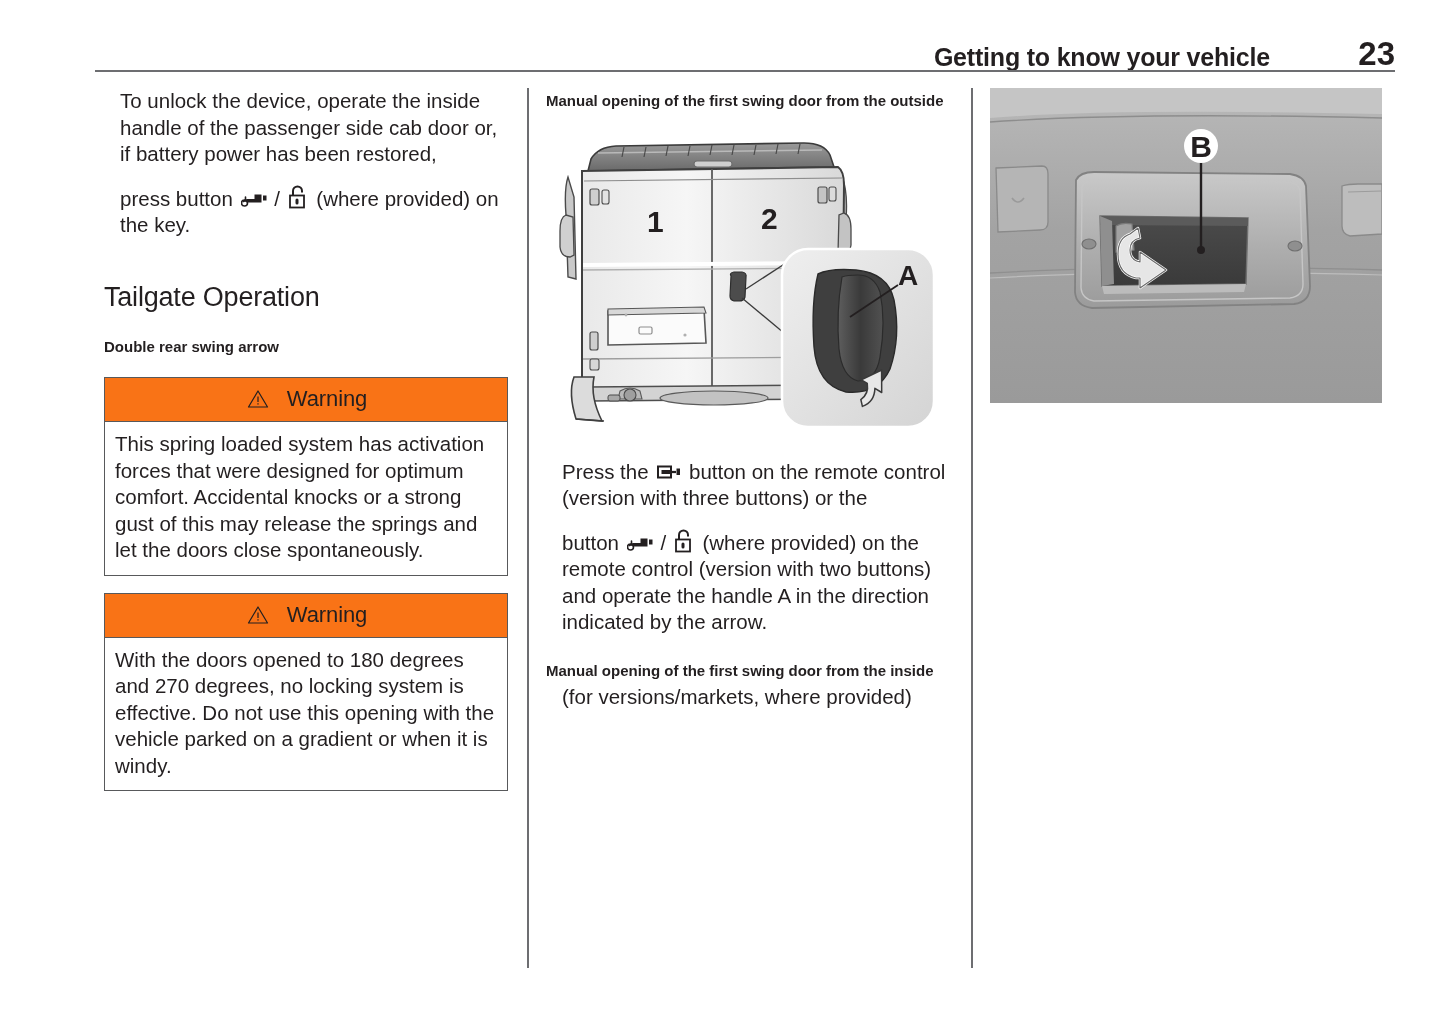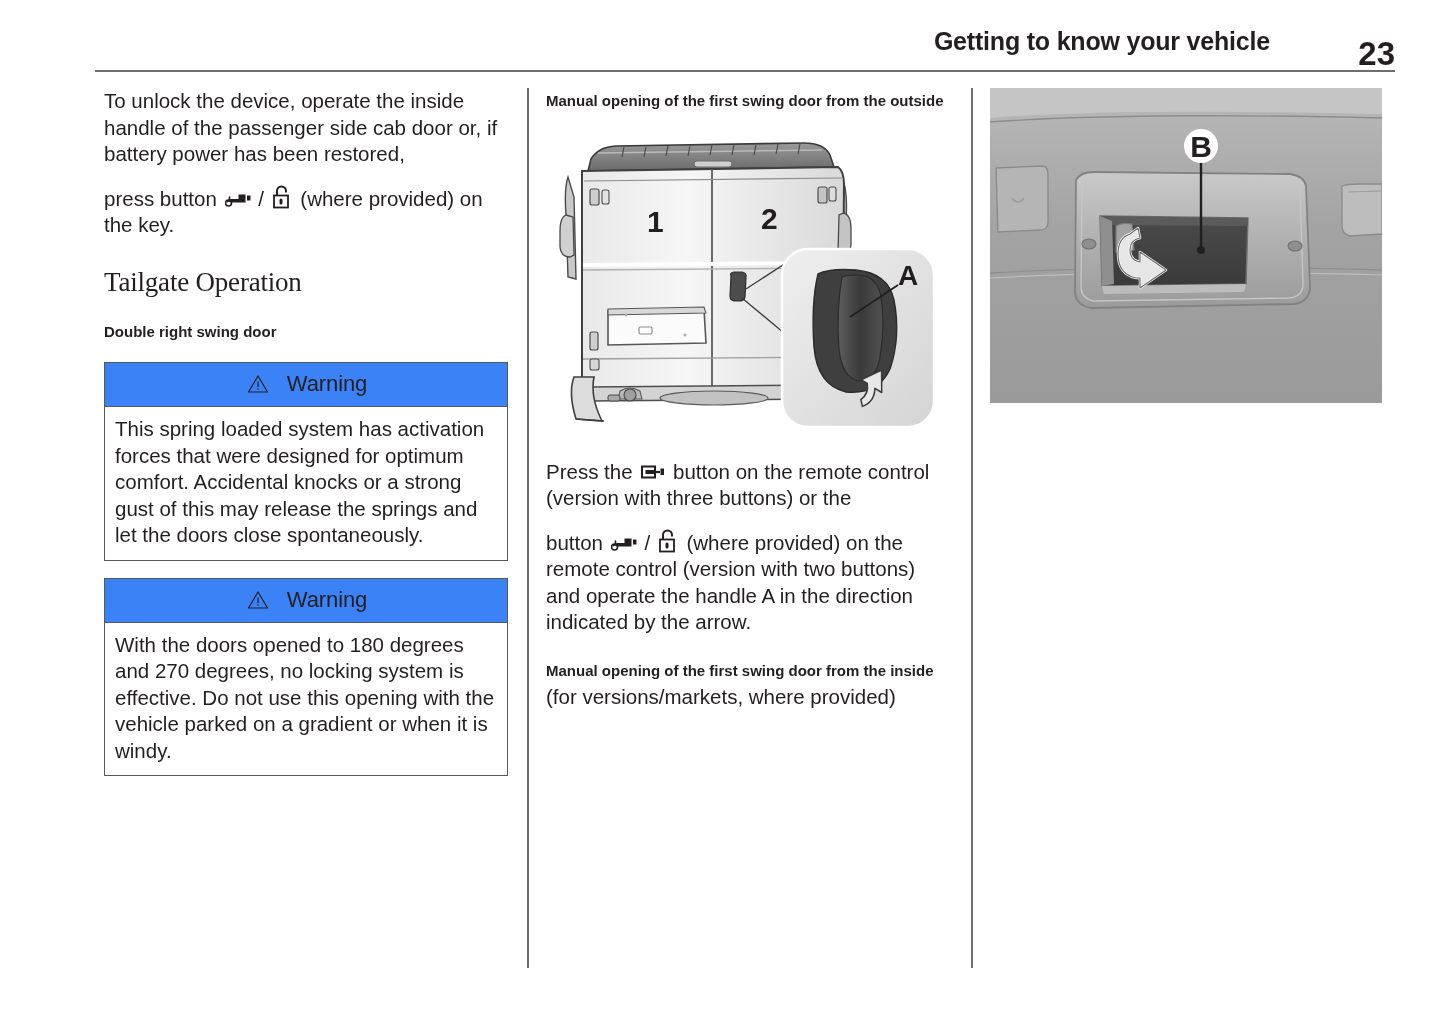--- a/index.html
+++ b/index.html
@@ -27,7 +27,7 @@
   #page-header .title {
     position: absolute;
     right: 125px;
-    bottom: 20px;
+    bottom: 4px;
     font-size: 25px;
     font-weight: bold;
     letter-spacing: -0.2px;

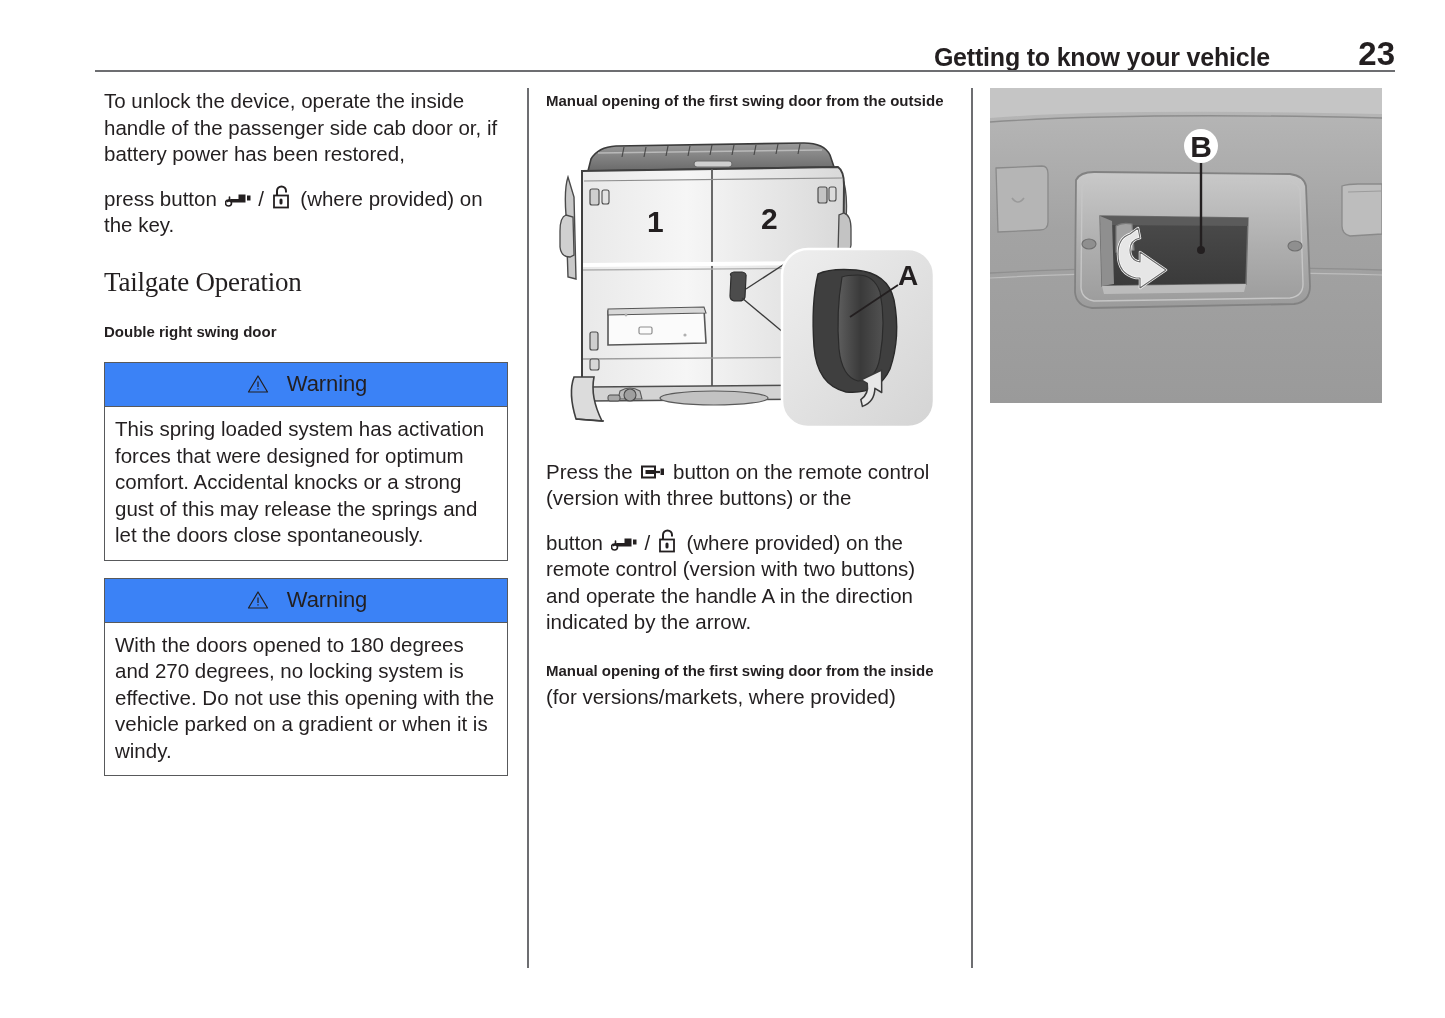--- a/index.html
+++ b/index.html
@@ -71,7 +71,7 @@
   #col-right  { left: 990px; width: 404px; }
 
   p.body-text {
-    margin: 0 0 0 0;
+    margin: 0 0 0 16px;
     font-size: 20.5px;
     line-height: 26.5px;
   }

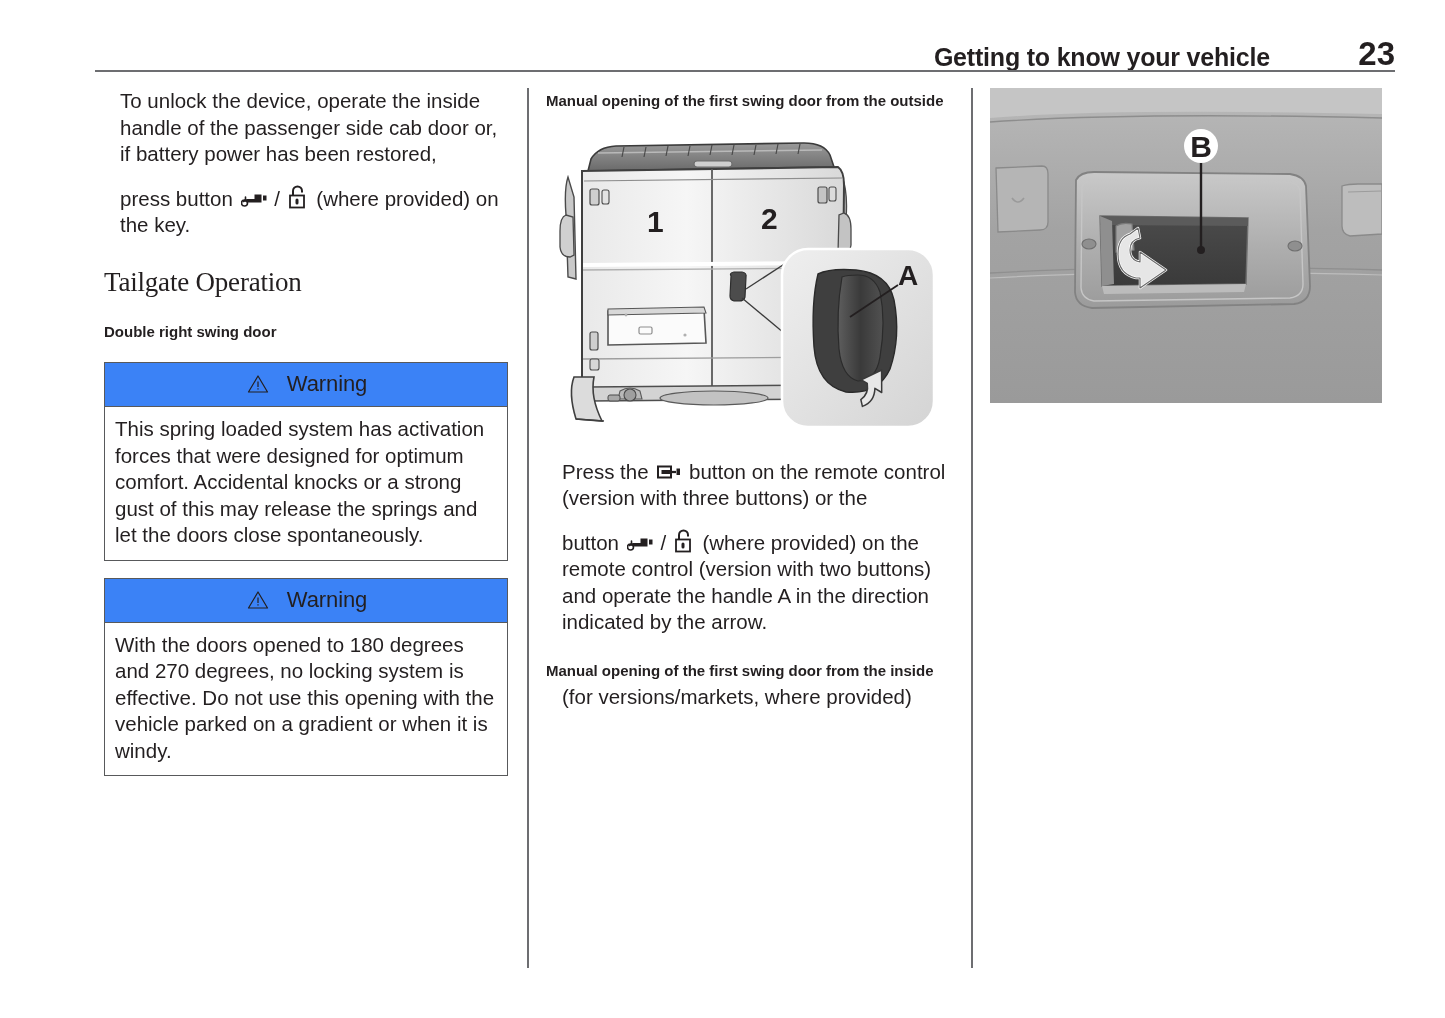--- a/index.html
+++ b/index.html
@@ -78,12 +78,11 @@
   p.body-text + p.body-text { margin-top: 17px; }
 
   h2.section-title {
-    margin: 26px 0 0 0;
+    margin: 41px 0 0 0;
     font-size: 27px;
     font-weight: normal;
     line-height: 34px;
     letter-spacing: -0.2px;
-    font-family: Liberation Serif, serif;
   }
   h3.sub-title {
     margin: 20px 0 0 0;

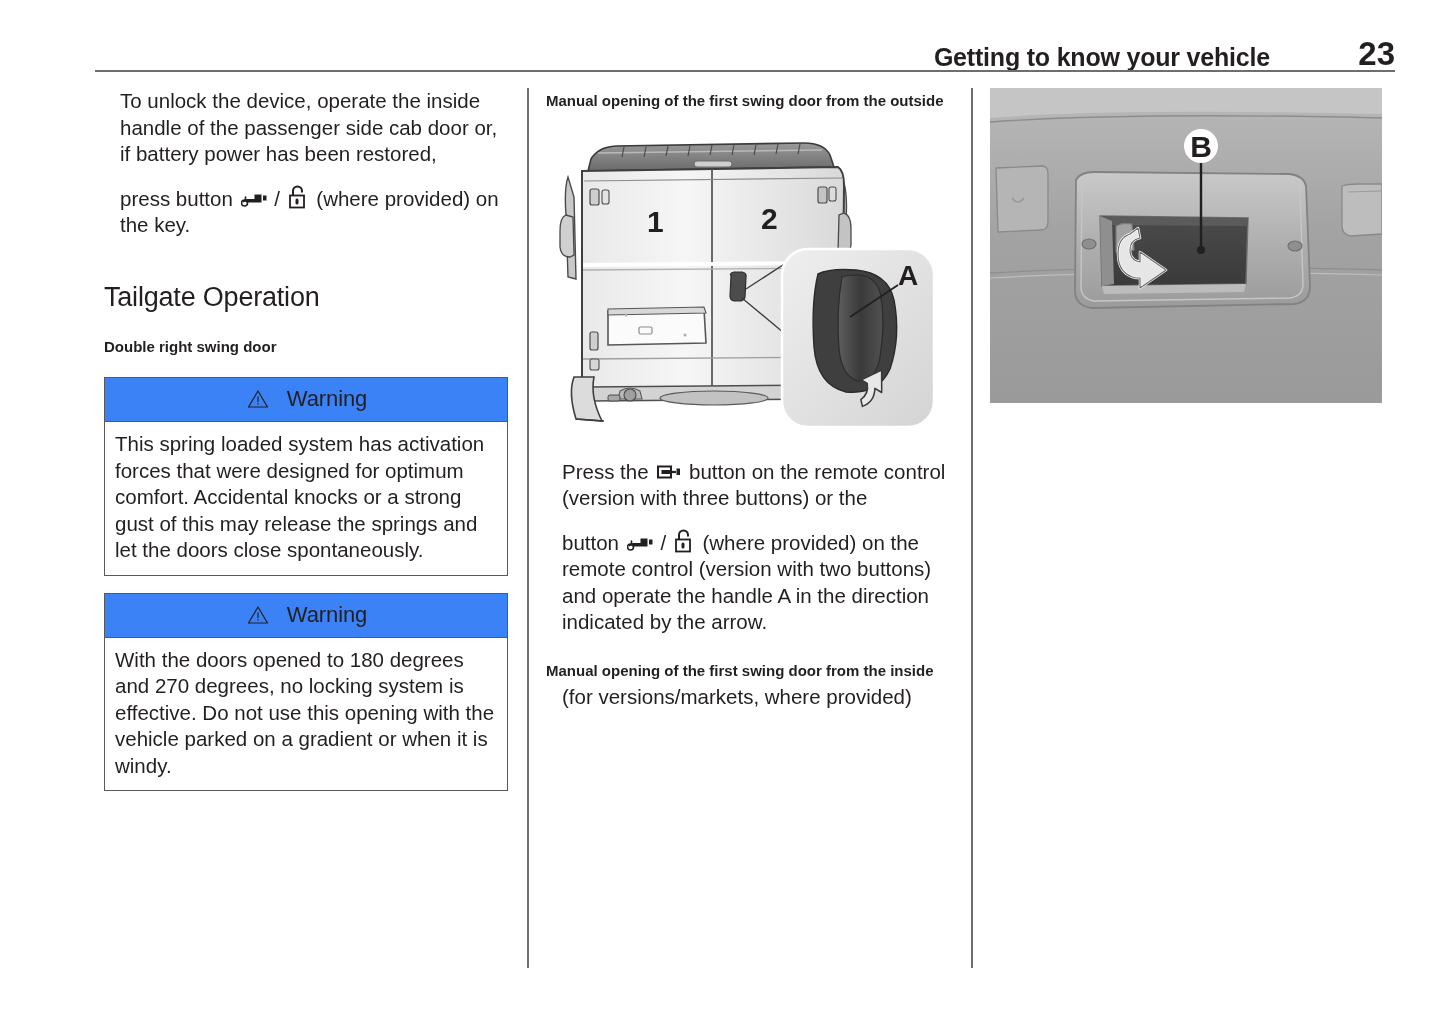--- a/index.html
+++ b/index.html
@@ -172,7 +172,7 @@
         </svg></span><span> (where provided) on the key.</span></p>
 
   <h2 class="section-title">Tailgate Operation</h2>
-  <h3 class="sub-title">Double right swing door</h3>
+  <h3 class="sub-title">Double rear swing arrow</h3>
 
   <div class="warning-box">
     <div class="warning-head">

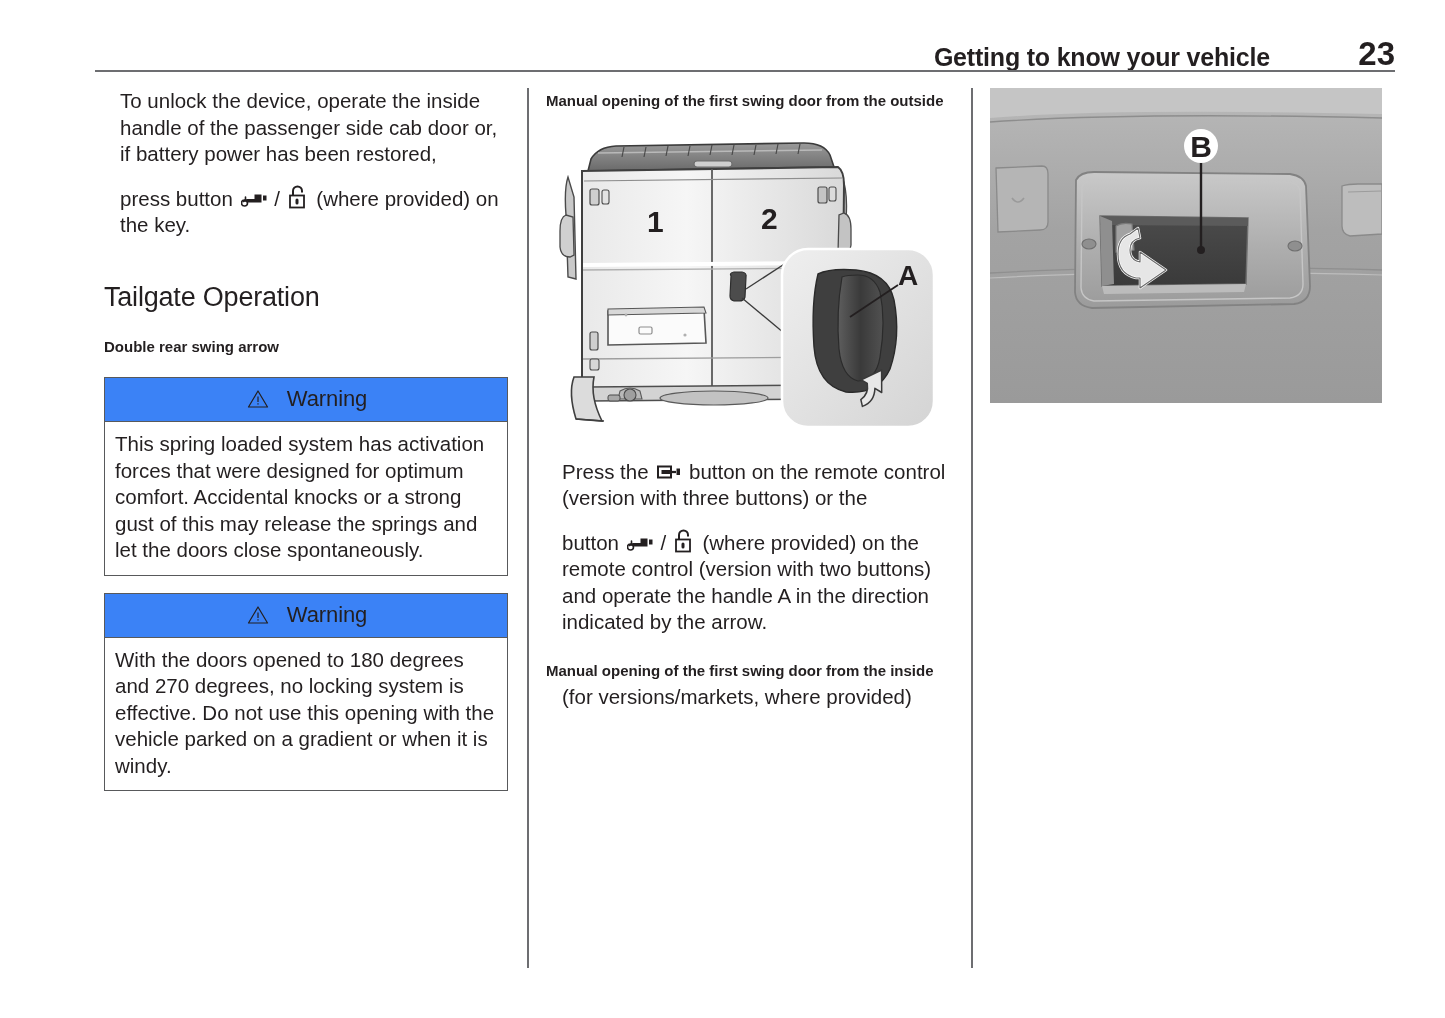--- a/index.html
+++ b/index.html
@@ -100,7 +100,7 @@
     box-sizing: border-box;
   }
   .warning-head {
-    background: #3b82f6;
+    background: #f97316;
     border-bottom: 1.5px solid #58595b;
     text-align: center;
     padding: 8px 0 9px 0;

